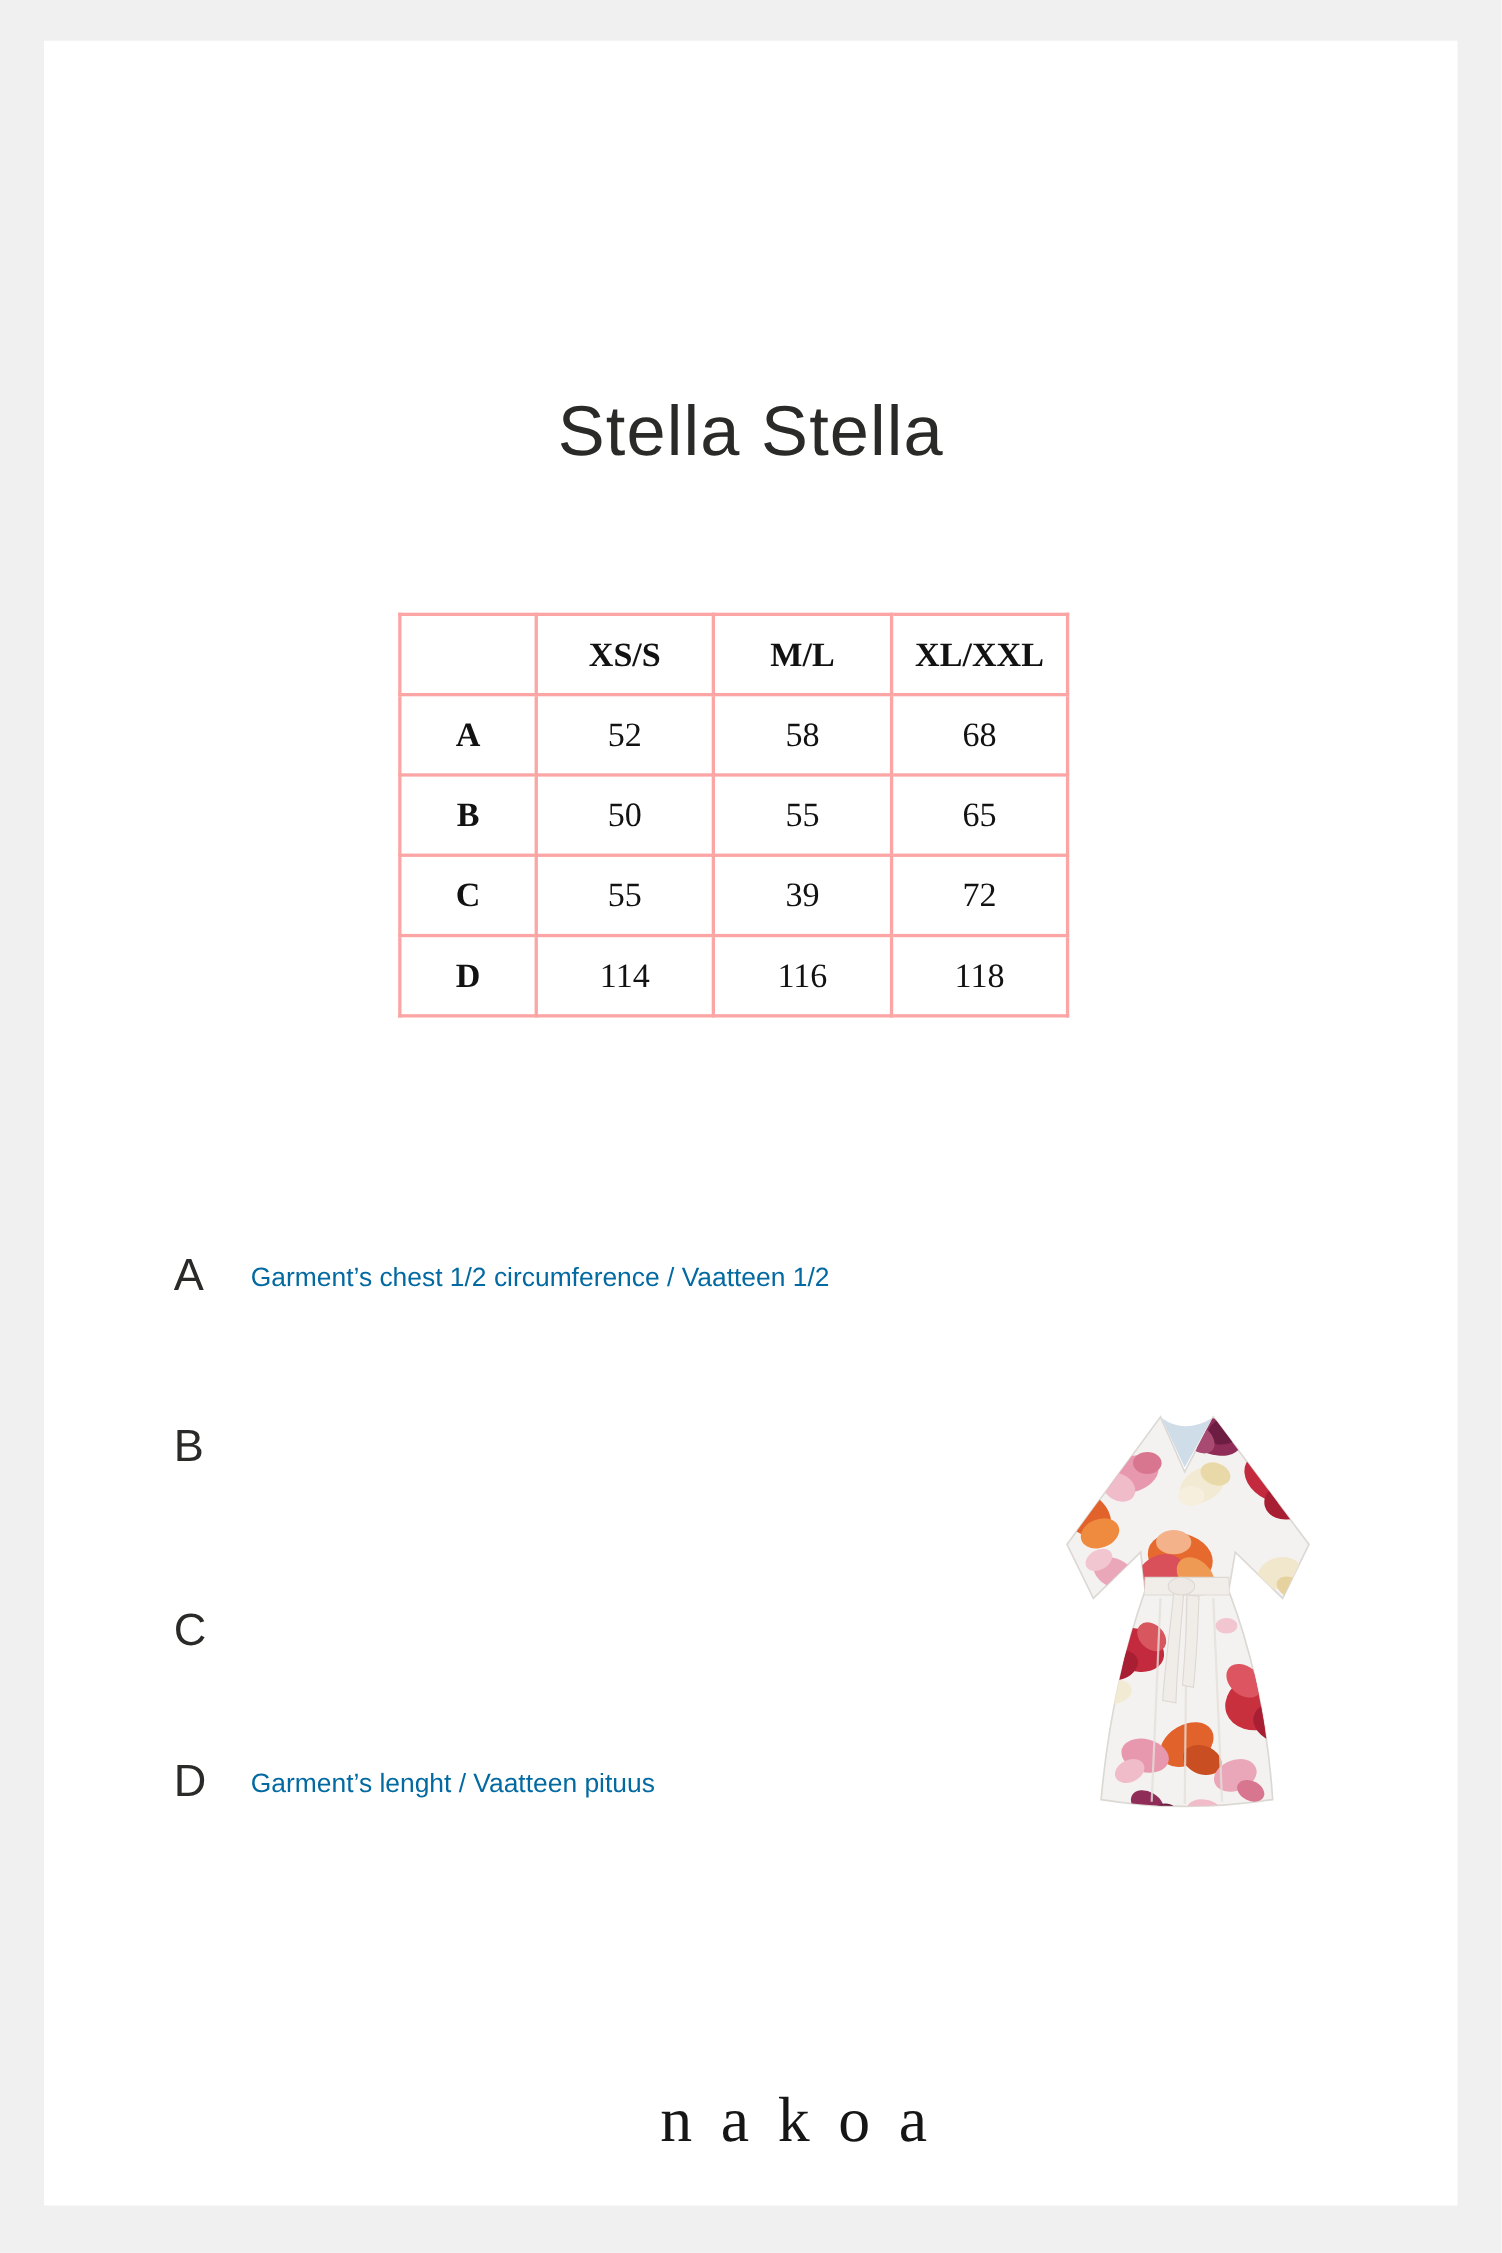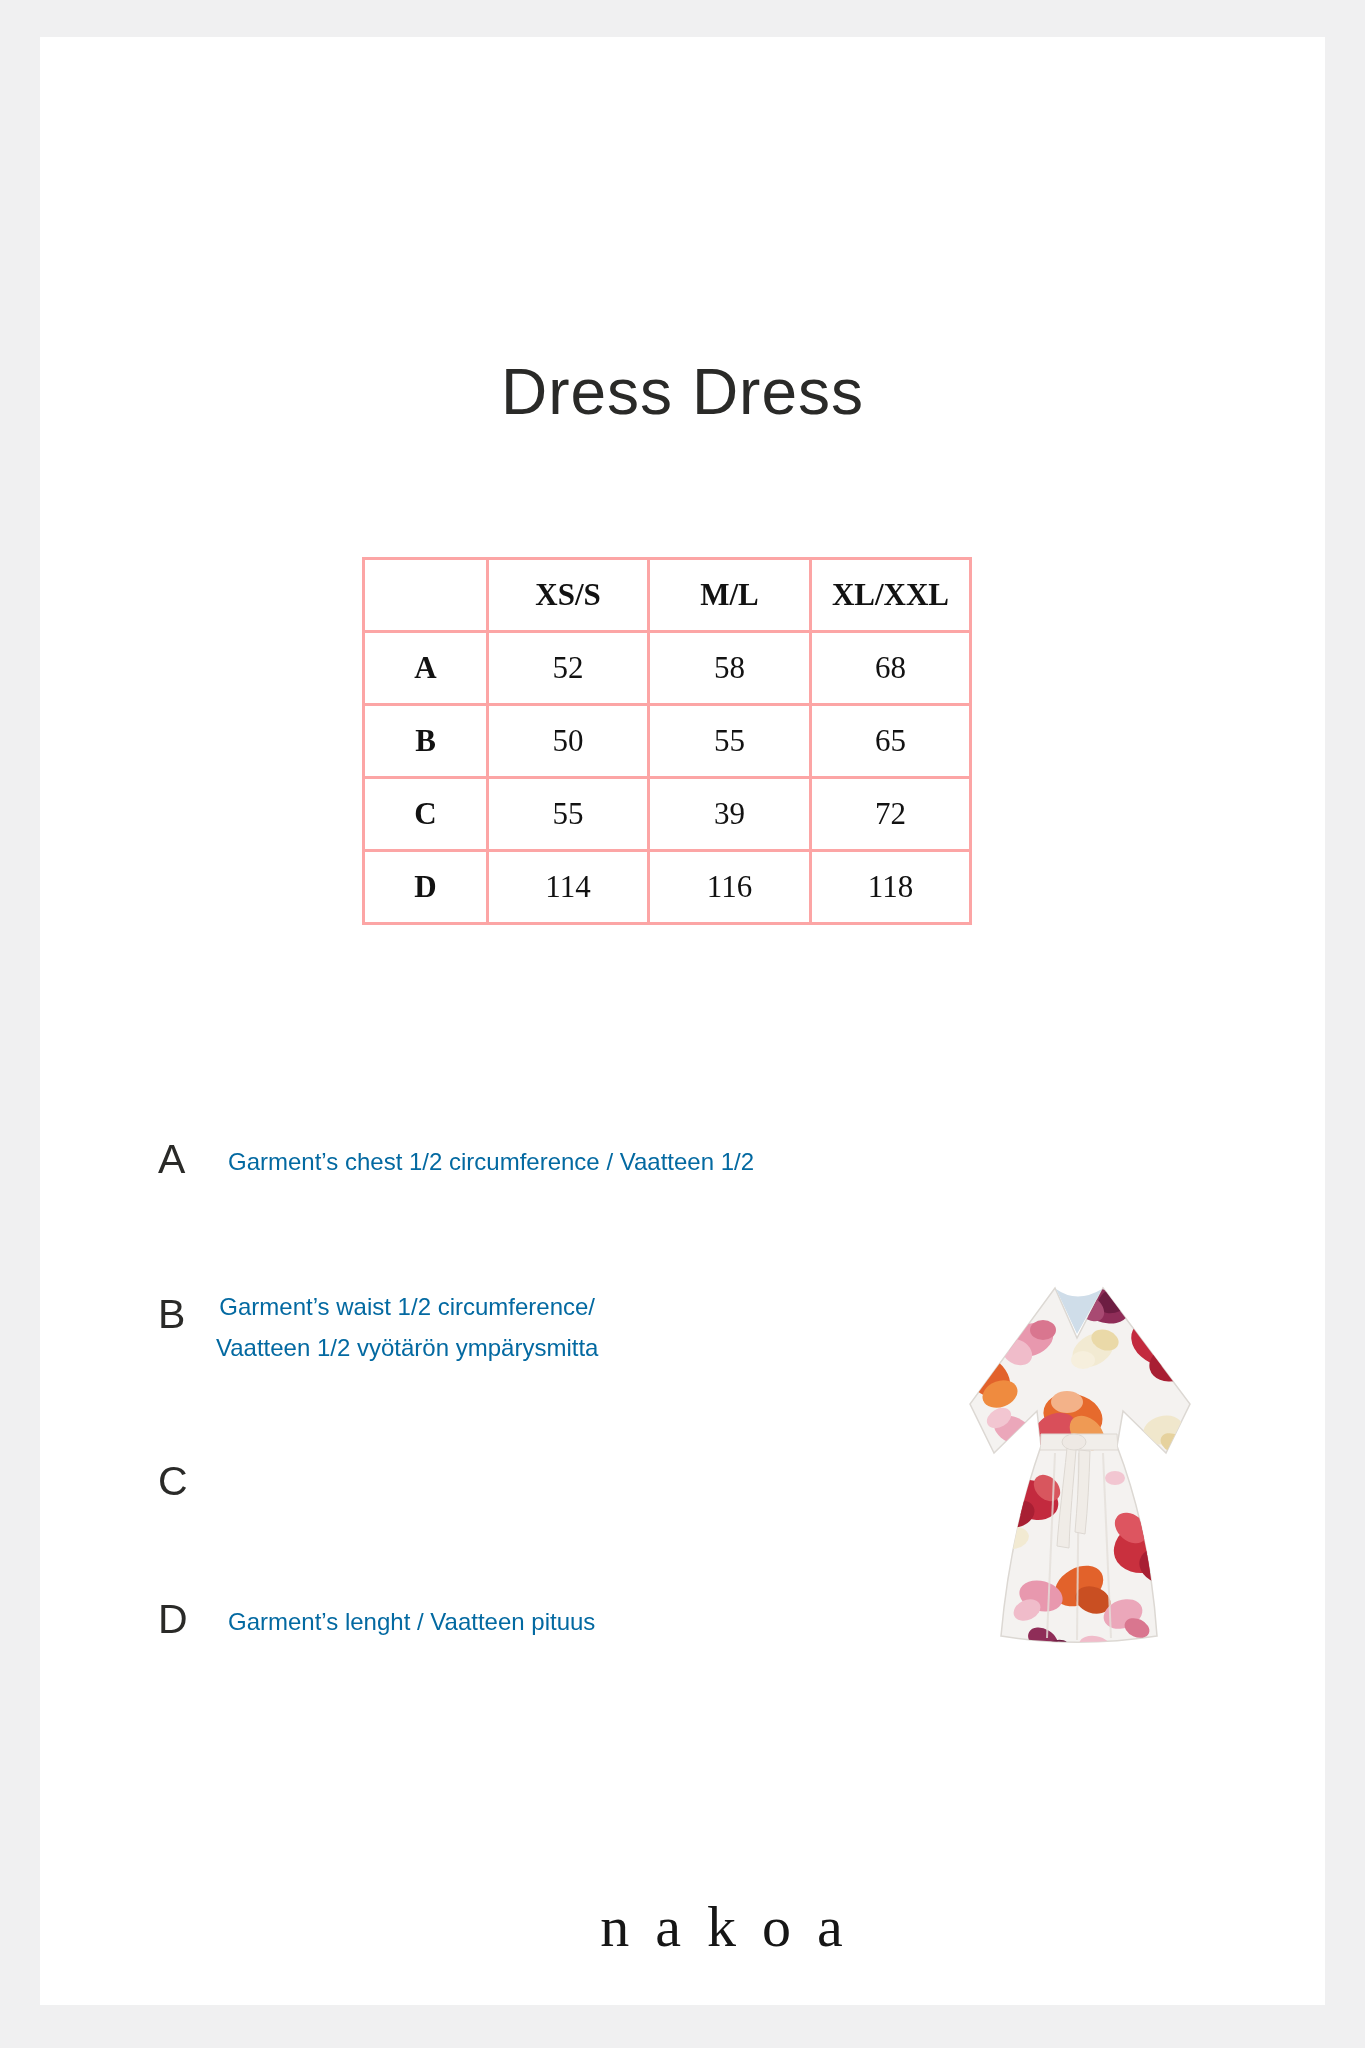--- a/index.html
+++ b/index.html
@@ -65,7 +65,7 @@
 
 <div class="page">
 
-  <div class="title">Dress Dress</div>
+  <div class="title">Stella Stella</div>
 
   <table class="size-table">
     <colgroup>

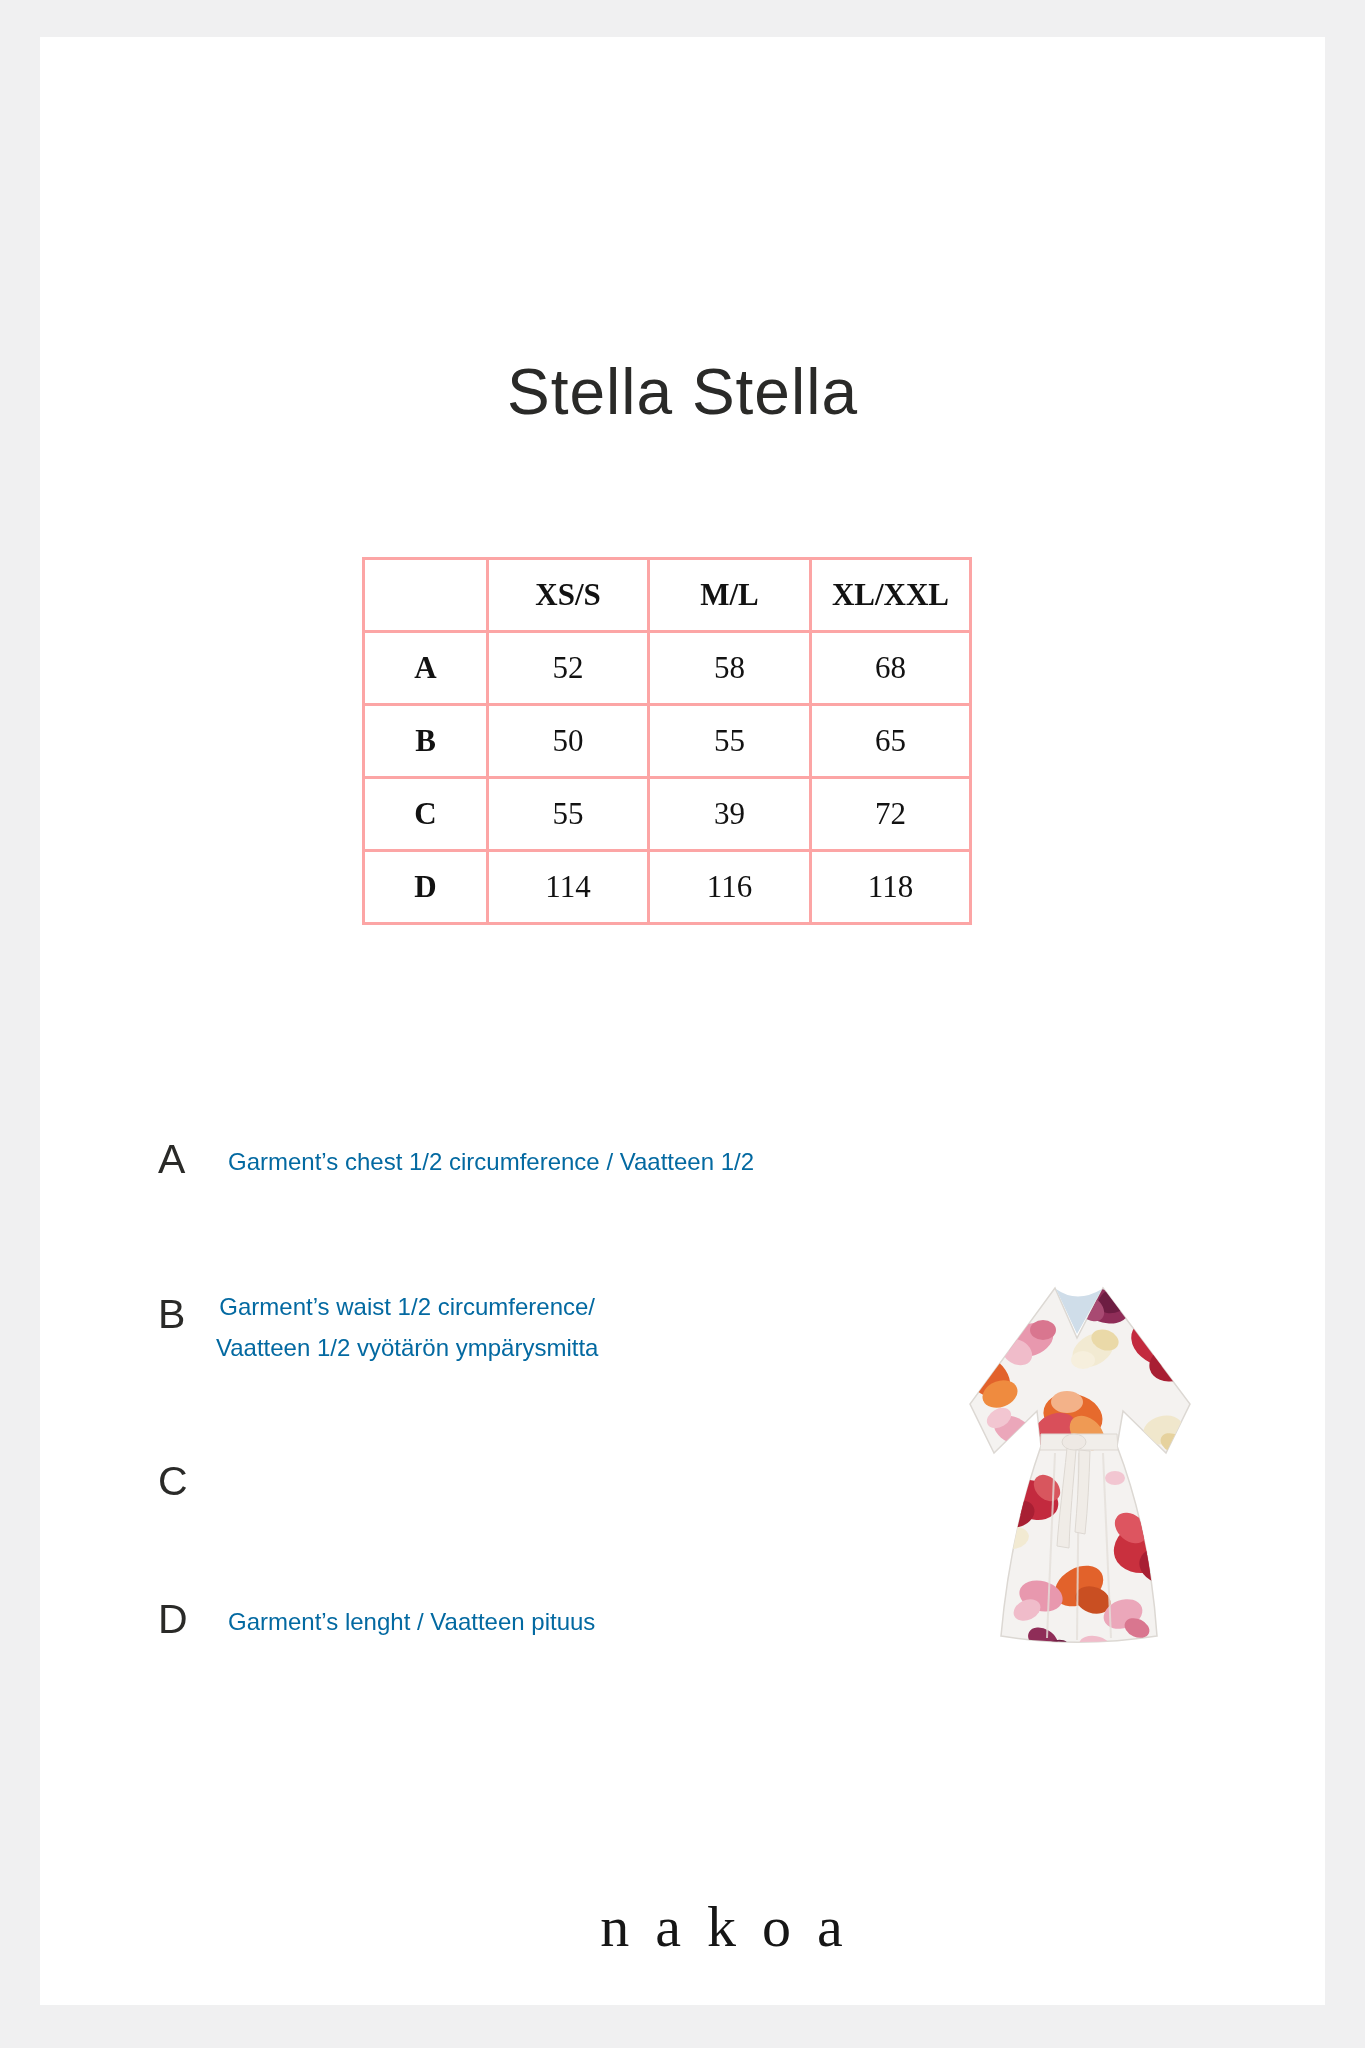--- a/index.html
+++ b/index.html
@@ -119,10 +119,6 @@
 
   <div class="measure-row" style="top:1245px">
     <div class="measure-letter" style="padding-top:12px">B</div>
-    <div class="measure-text">
-      <div>Garment’s waist 1/2 circumference/</div>
-      <div>Vaatteen 1/2 vyötärön ympärysmitta</div>
-    </div>
   </div>
 
   <div class="measure-row" style="top:1418px">

